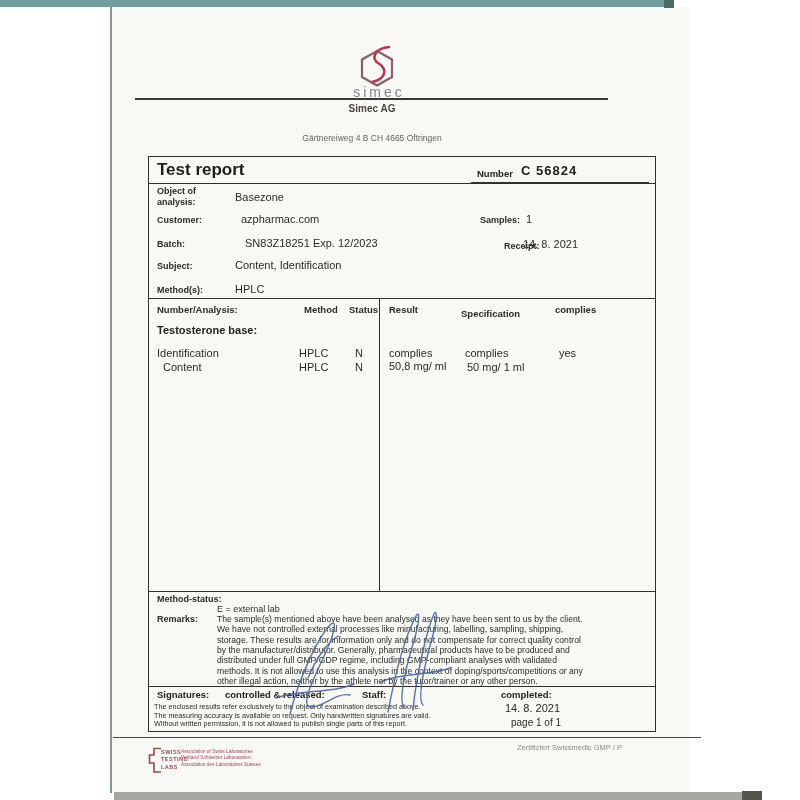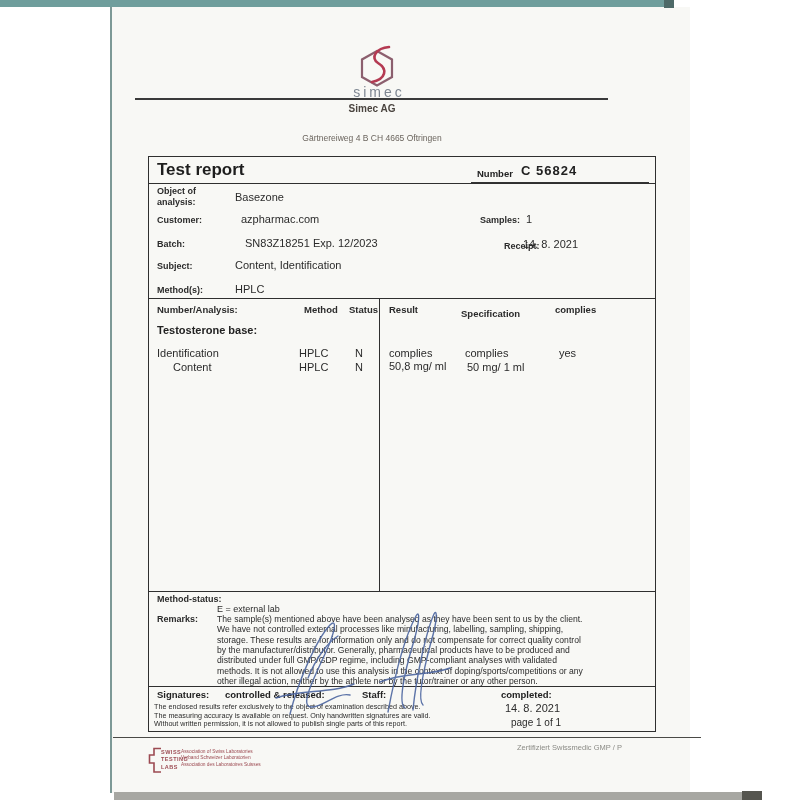--- a/index.html
+++ b/index.html
@@ -113,7 +113,7 @@
   <div class="val" style="left:316px;top:190px;">complies</div>
   <div class="val" style="left:410px;top:190px;">yes</div>
 
-  <div class="val" style="left:24px;top:204px;text-align:right;">Content</div>
+  <div class="val" style="left:14px;top:204px;text-align:right;">Content</div>
   <div class="val" style="left:150px;top:204px;">HPLC</div>
   <div class="val" style="left:206px;top:204px;">N</div>
   <div class="val" style="left:240px;top:203px;">50,8 mg/ ml</div>

